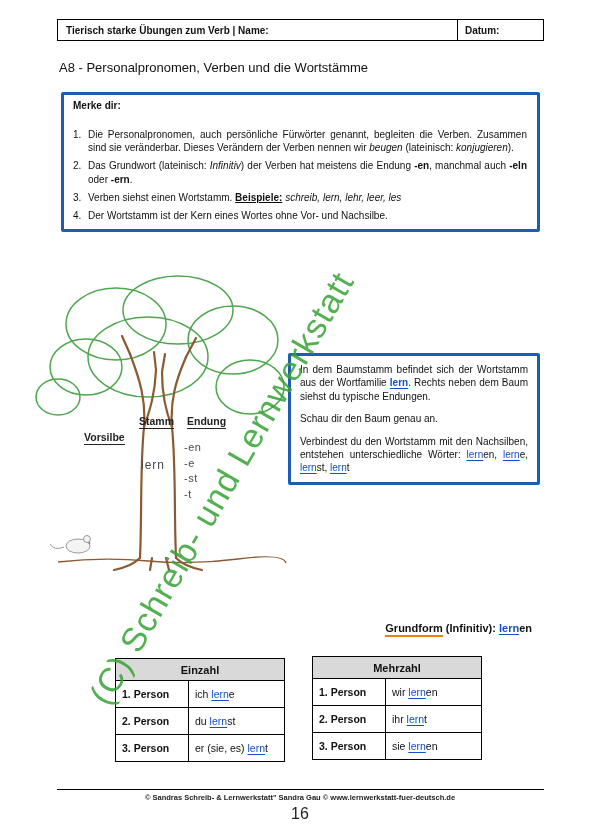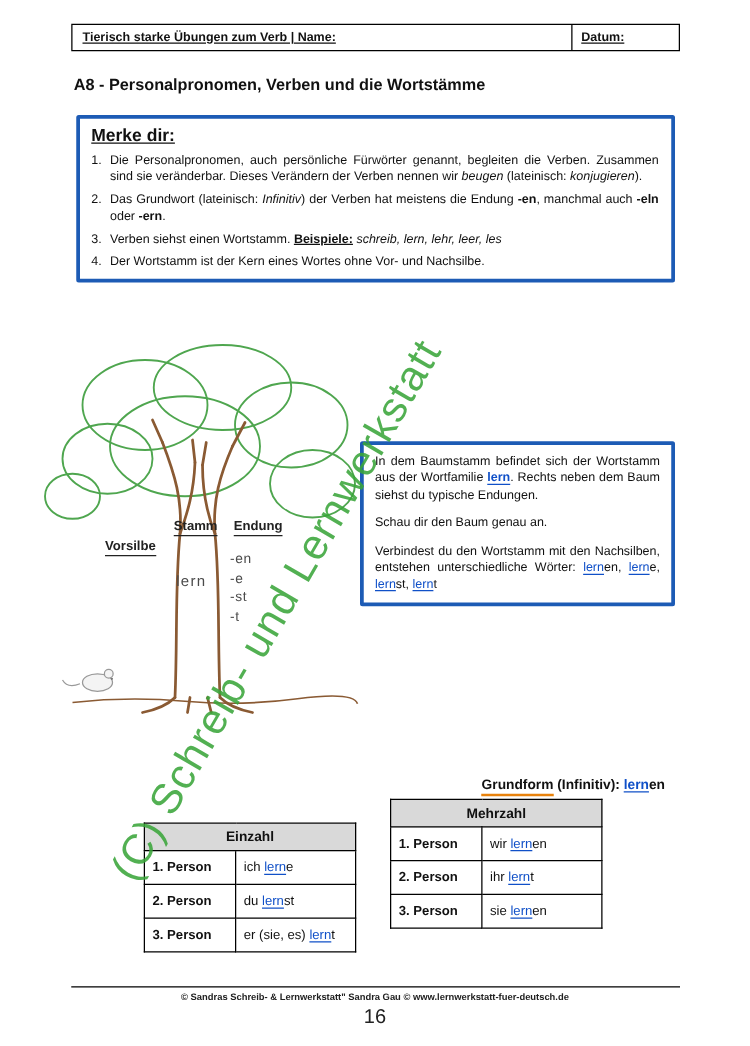--- a/index.html
+++ b/index.html
@@ -10,7 +10,7 @@
   
   .header-box{
     position:absolute;left:57px;top:19px;width:487px;height:22px;
-    border:1.6px solid #000;box-sizing:border-box;display:flex;align-items:center;text-decoration:underline;
+    border:1.6px solid #000;box-sizing:border-box;display:flex;align-items:center;
   }
   .header-left{flex:1;padding-left:8px;font-size:10px;font-weight:bold;}
   .header-right{width:86px;border-left:1.4px solid #000;height:100%;display:flex;align-items:center;padding-left:7px;box-sizing:border-box;font-size:10px;font-weight:bold;}

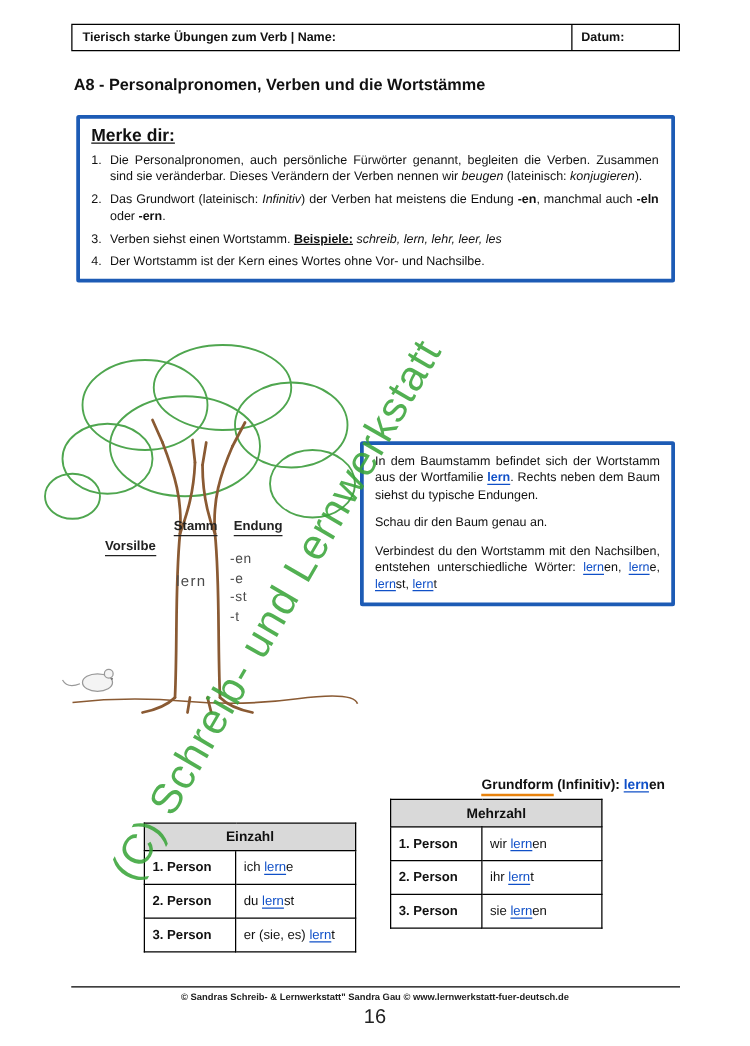--- a/index.html
+++ b/index.html
@@ -15,7 +15,7 @@
   .header-left{flex:1;padding-left:8px;font-size:10px;font-weight:bold;}
   .header-right{width:86px;border-left:1.4px solid #000;height:100%;display:flex;align-items:center;padding-left:7px;box-sizing:border-box;font-size:10px;font-weight:bold;}
   
-  .title{position:absolute;left:59px;top:60px;font-size:13px;font-weight:bold;}
+  .title{position:absolute;left:59px;top:60px;font-size:13px;font-weight:normal;}
   
   .merke-box{
     position:absolute;left:61px;top:92px;width:479px;box-sizing:border-box;

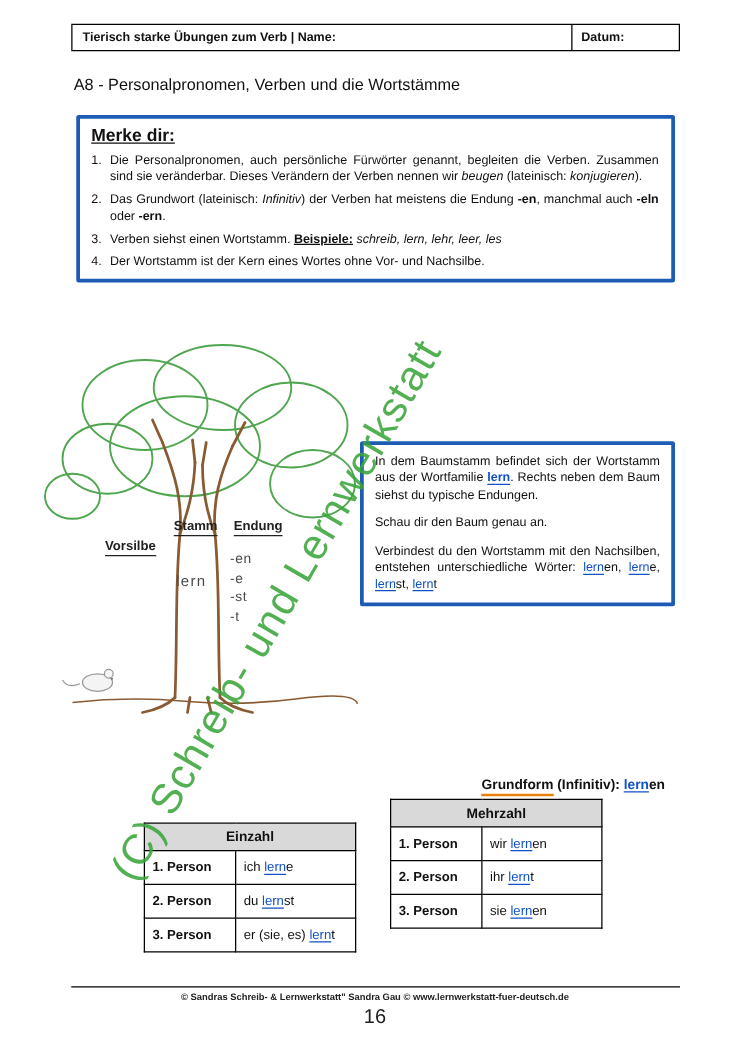--- a/index.html
+++ b/index.html
@@ -21,7 +21,7 @@
     position:absolute;left:61px;top:92px;width:479px;box-sizing:border-box;
     border:3px solid #1d5bb5;border-radius:2px;padding:5px 10px 7px 9px;background:#fff;
   }
-  .merke-heading{font-size:14px;font-weight:bold;text-decoration:underline;margin-bottom:6px;}
+  .merke-heading{font-size:10px;font-weight:bold;margin-bottom:17px;}
   .merke-item{display:flex;font-size:10px;line-height:1.32;margin-bottom:5px;}
   .merke-item:last-child{margin-bottom:0;}
   .merke-item .num{width:15px;flex-shrink:0;}

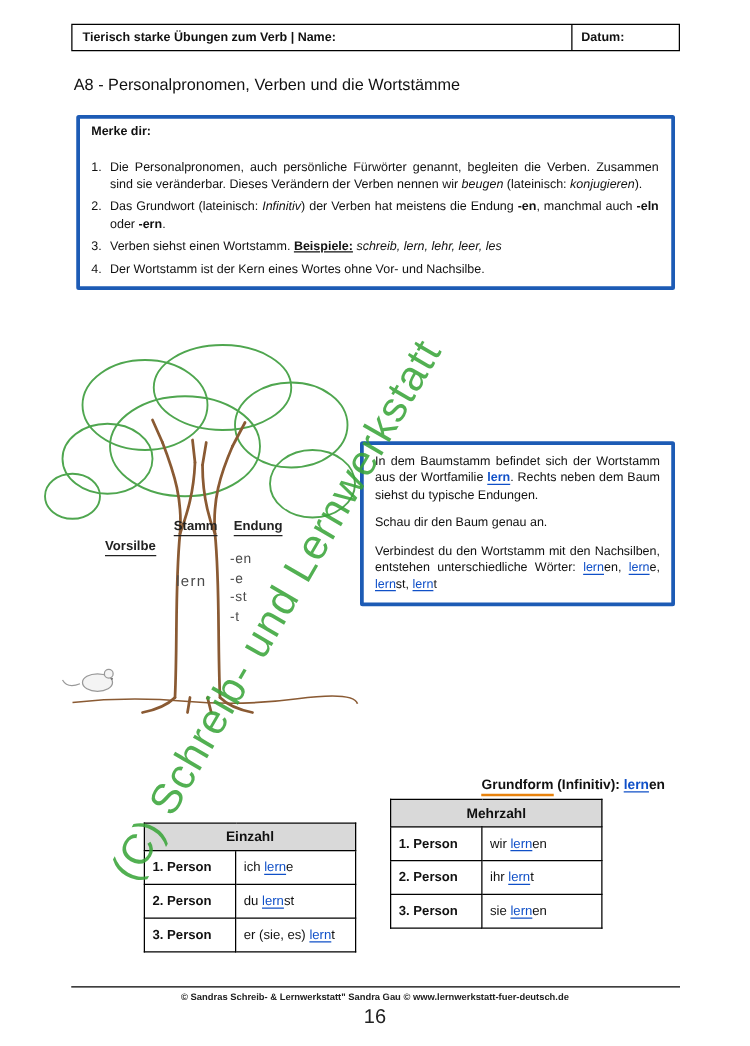--- a/index.html
+++ b/index.html
@@ -62,7 +62,7 @@
   
   .conj-table{position:absolute;border-collapse:collapse;font-size:10.5px;background:#fff;}
   .t-einzahl{left:115px;top:658px;width:170px;}
-  .t-mehrzahl{left:312px;top:639px;width:170px;}
+  .t-mehrzahl{left:312px;top:656px;width:170px;}
   .conj-table th{
     border:1.4px solid #000;background:#d9d9d9;font-size:11px;font-weight:bold;
     height:19px;text-align:center;padding:1px 4px;margin-top:24px;

